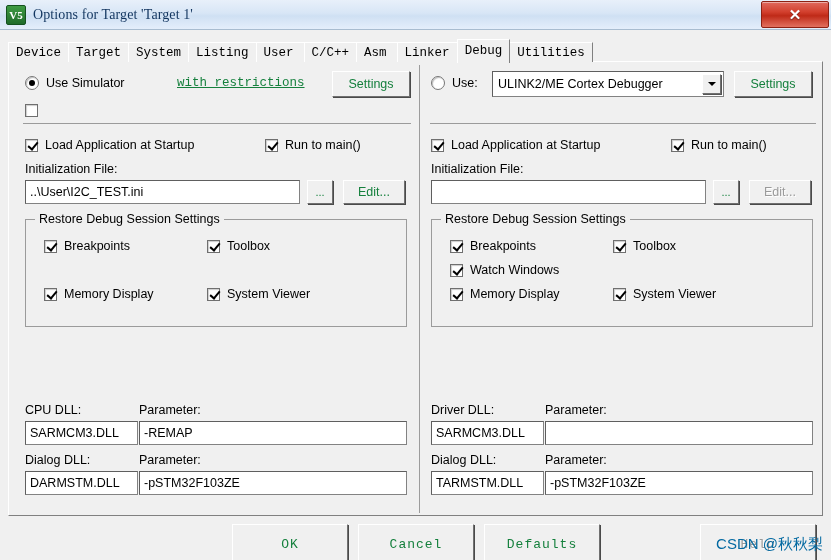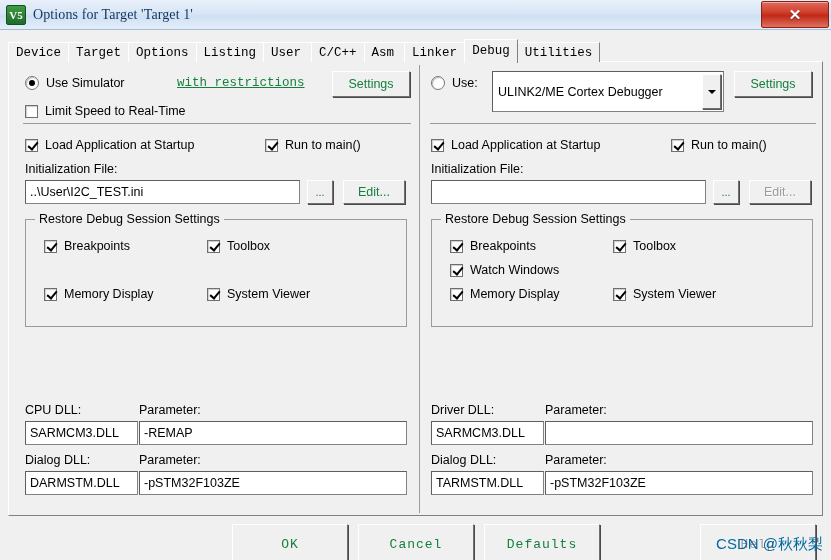--- a/index.html
+++ b/index.html
@@ -317,7 +317,7 @@
 <div id="tabstrip">
   <div class="tab">Device</div>
   <div class="tab">Target</div>
-  <div class="tab">Options</div>
+  <div class="tab">System</div>
   <div class="tab">Listing</div>
   <div class="tab wide">User</div>
   <div class="tab">C/C++</div>

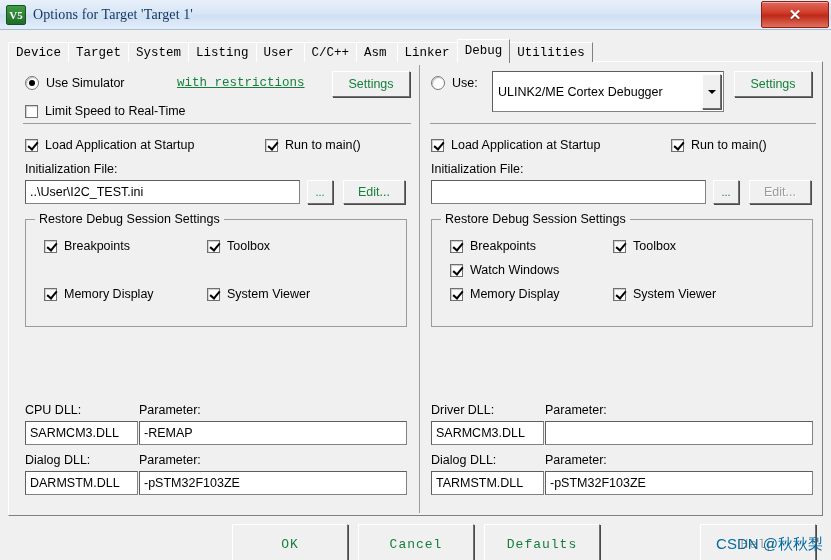--- a/index.html
+++ b/index.html
@@ -398,7 +398,7 @@
       <span class="radio"></span>
       <span class="lbl">Use:</span>
     </div>
-    <div class="combo" style="position:absolute; left:70px; top:9px; width:232px; height:41px;">
+    <div class="combo" style="position:absolute; left:70px; top:9px; width:232px; height:26px;">
       <span class="val">ULINK2/ME Cortex Debugger</span>
       <span class="arrow-box"></span>
     </div>

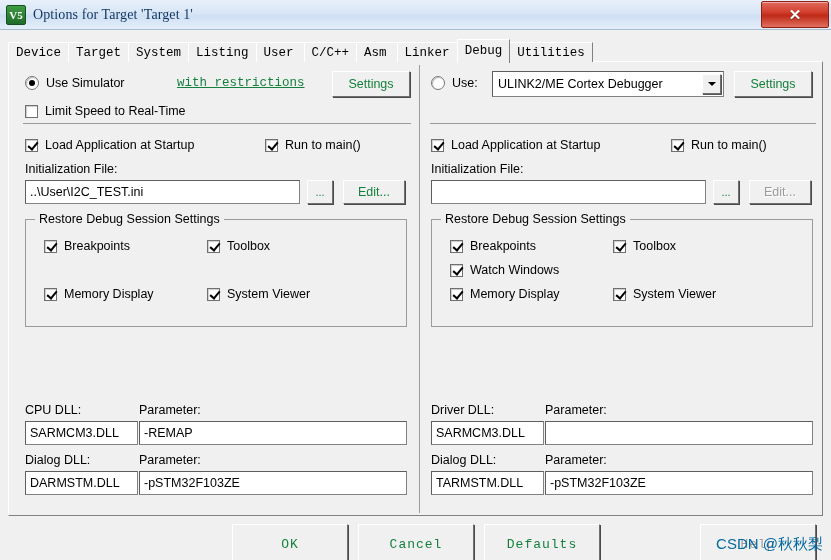--- a/index.html
+++ b/index.html
@@ -341,7 +341,6 @@
 
     <div class="row" style="left:10px; top:42px;">
       <span class="cb"></span>
-      <span class="lbl">Limit Speed to Real-Time</span>
     </div>
 
     <div class="hr" style="position:absolute; left:8px; top:61px; width:388px;"></div>

